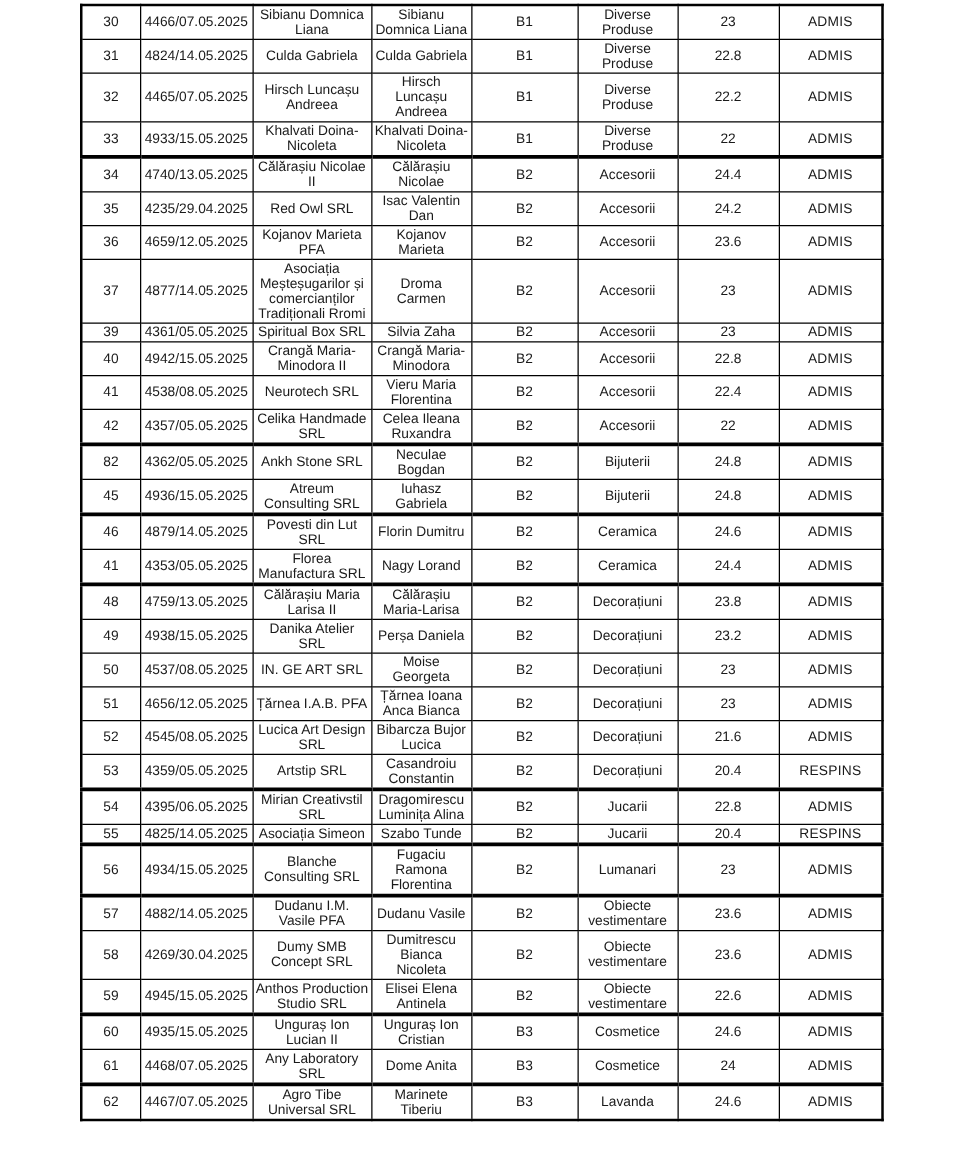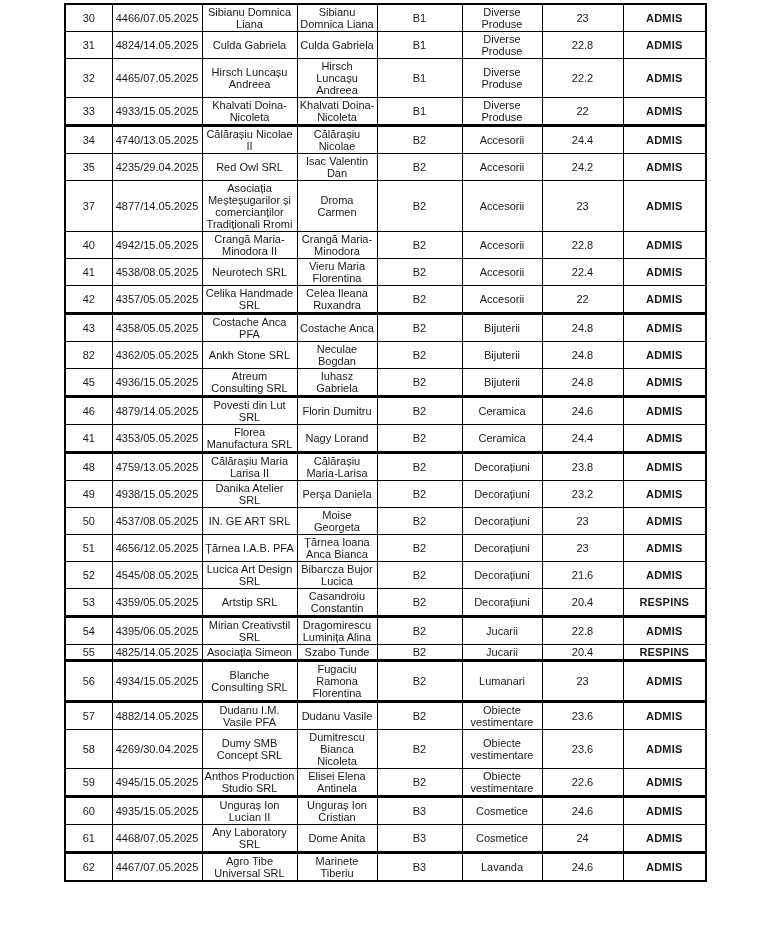--- a/index.html
+++ b/index.html
@@ -44,7 +44,7 @@
   }
   td.c-nr { }
   td.c-reg { white-space: nowrap; font-size: 10.7px; }
-  td.c-status { letter-spacing: 0.2px; font-weight: bold; }
+  td.c-status { letter-spacing: 0.2px; }
 </style>
 </head>
 <body>

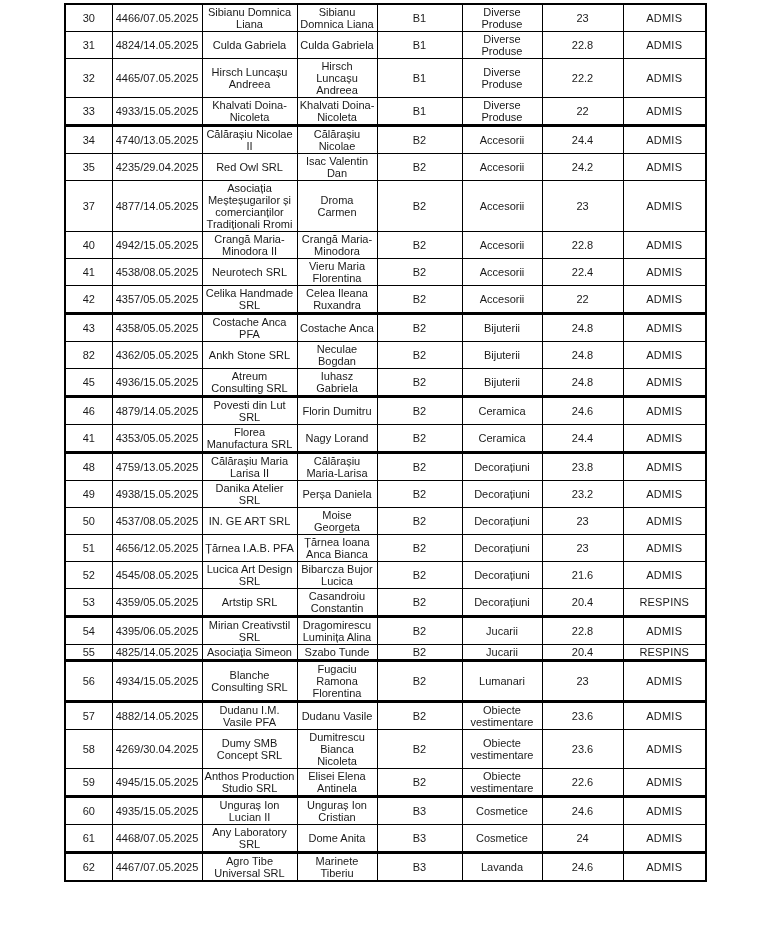--- a/index.html
+++ b/index.html
@@ -123,6 +123,16 @@
     <td class="c-status">ADMIS</td>
   </tr>
         <tr>
+    <td class="c-nr">36</td>
+    <td class="c-reg">4659/12.05.2025</td>
+    <td class="c-applicant">Kojanov Marieta PFA</td>
+    <td class="c-rep">Kojanov Marieta</td>
+    <td class="c-cat">B2</td>
+    <td class="c-product">Accesorii</td>
+    <td class="c-score">23.6</td>
+    <td class="c-status">ADMIS</td>
+  </tr>
+        <tr>
     <td class="c-nr">37</td>
     <td class="c-reg">4877/14.05.2025</td>
     <td class="c-applicant">Asociația Meșteșugarilor și comercianților Tradiționali Rromi</td>

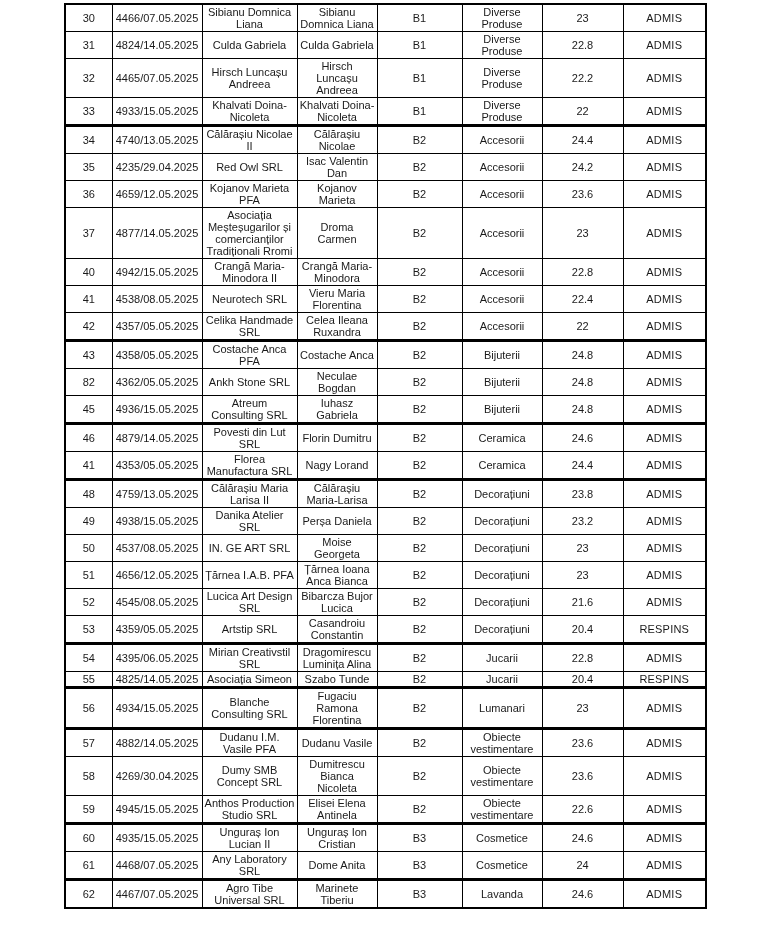--- a/index.html
+++ b/index.html
@@ -143,6 +143,16 @@
     <td class="c-status">ADMIS</td>
   </tr>
         <tr>
+    <td class="c-nr">39</td>
+    <td class="c-reg">4361/05.05.2025</td>
+    <td class="c-applicant">Spiritual Box SRL</td>
+    <td class="c-rep">Silvia Zaha</td>
+    <td class="c-cat">B2</td>
+    <td class="c-product">Accesorii</td>
+    <td class="c-score">23</td>
+    <td class="c-status">ADMIS</td>
+  </tr>
+        <tr>
     <td class="c-nr">40</td>
     <td class="c-reg">4942/15.05.2025</td>
     <td class="c-applicant">Crangă Maria-Minodora II</td>

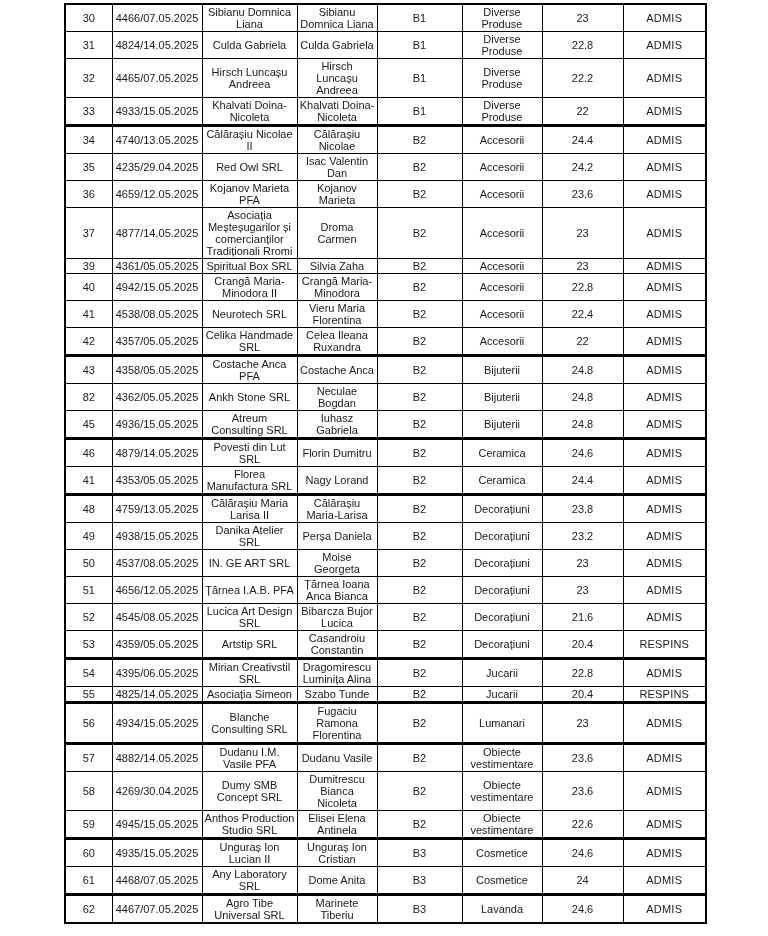--- a/index.html
+++ b/index.html
@@ -183,16 +183,6 @@
     <td class="c-status">ADMIS</td>
   </tr>
         <tr>
-    <td class="c-nr">43</td>
-    <td class="c-reg">4358/05.05.2025</td>
-    <td class="c-applicant">Costache Anca PFA</td>
-    <td class="c-rep">Costache Anca</td>
-    <td class="c-cat">B2</td>
-    <td class="c-product">Bijuterii</td>
-    <td class="c-score">24.8</td>
-    <td class="c-status">ADMIS</td>
-  </tr>
-        <tr>
     <td class="c-nr">82</td>
     <td class="c-reg">4362/05.05.2025</td>
     <td class="c-applicant">Ankh Stone SRL</td>

